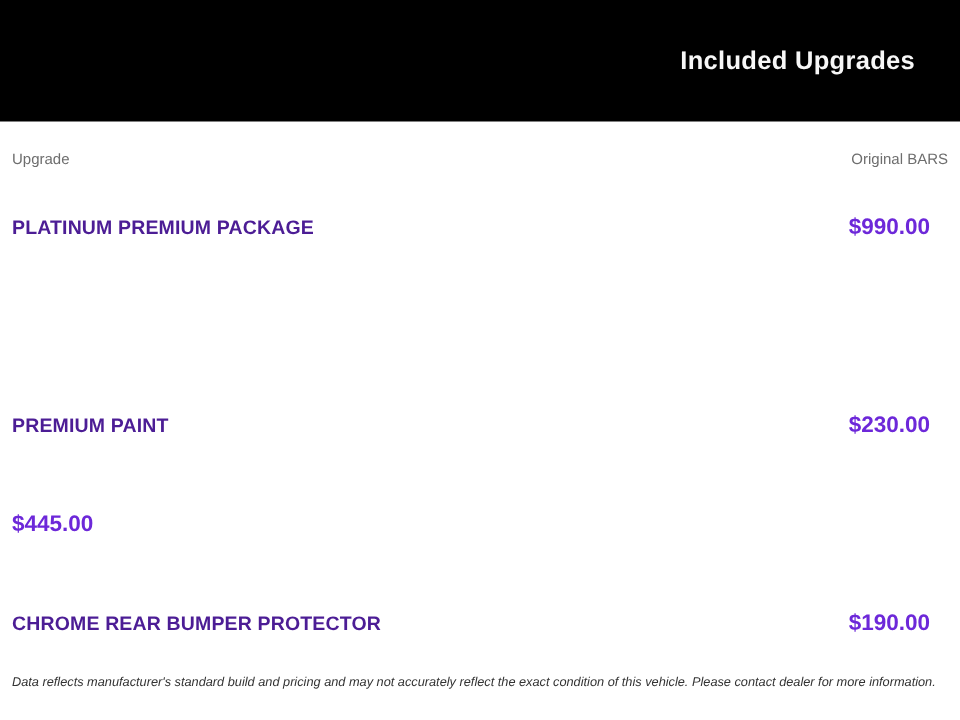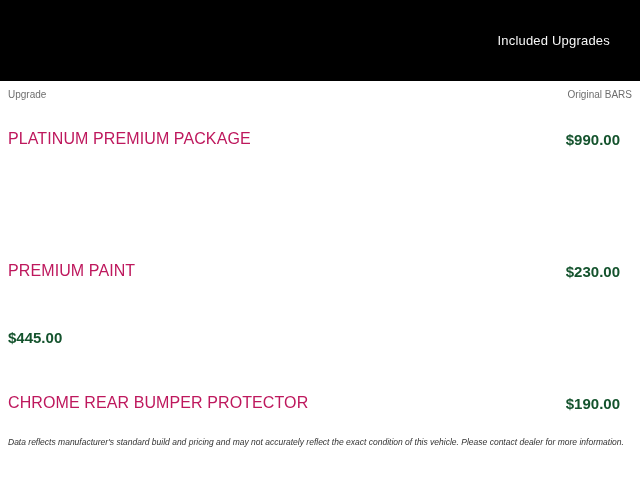--- a/index.html
+++ b/index.html
@@ -26,8 +26,8 @@
   }
   .header-title {
     color: #f7f7f7;
-    font-size: 13px;
-    font-weight: 400;
+    font-size: 17px;
+    font-weight: 700;
     letter-spacing: 0.2px;
   }
   .col-headers {

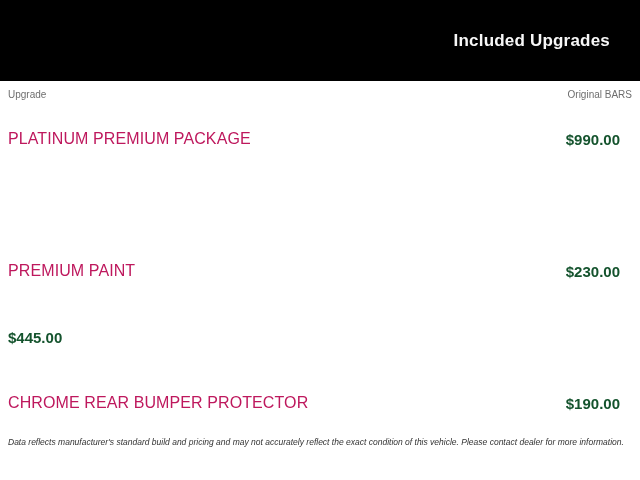--- a/index.html
+++ b/index.html
@@ -34,7 +34,7 @@
     display: flex;
     justify-content: space-between;
     align-items: center;
-    padding: 8px 8px 0 8px;
+    padding: 20px 8px 0 8px;
     line-height: 12px;
   }
   .col-header {

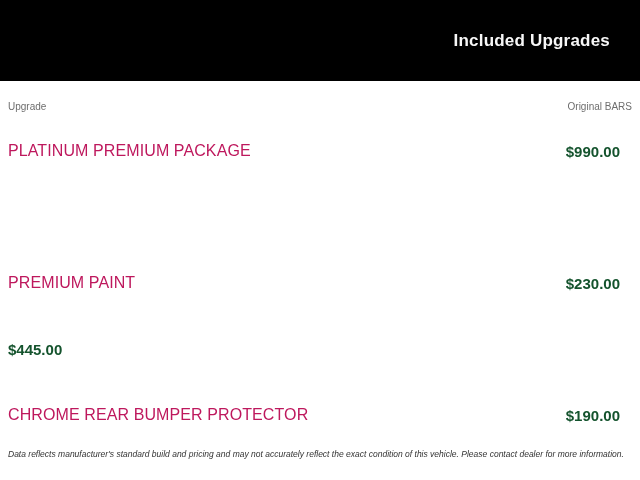--- a/index.html
+++ b/index.html
@@ -54,9 +54,9 @@
     box-sizing: border-box;
   }
   .upgrade-name {
-    color: #be185d;
-    font-size: 16px;
-    font-weight: 400;
+    color: #4c1d95;
+    font-size: 13px;
+    font-weight: 700;
     letter-spacing: 0.1px;
     text-transform: uppercase;
   }

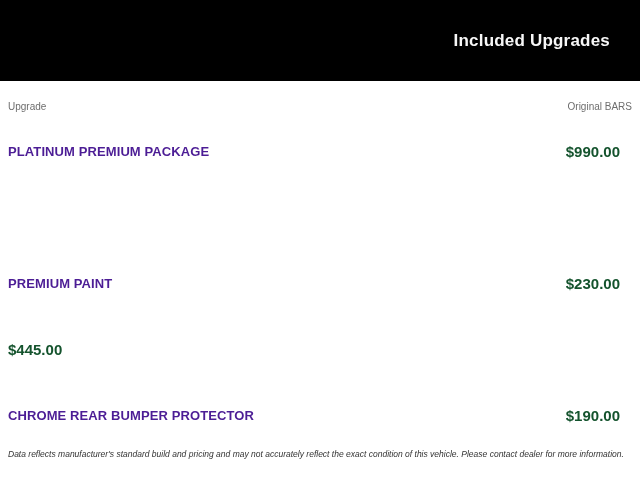--- a/index.html
+++ b/index.html
@@ -61,7 +61,7 @@
     text-transform: uppercase;
   }
   .upgrade-price {
-    color: #14532d;
+    color: #6d28d9;
     font-size: 15px;
     font-weight: 700;
     padding-right: 20px;

